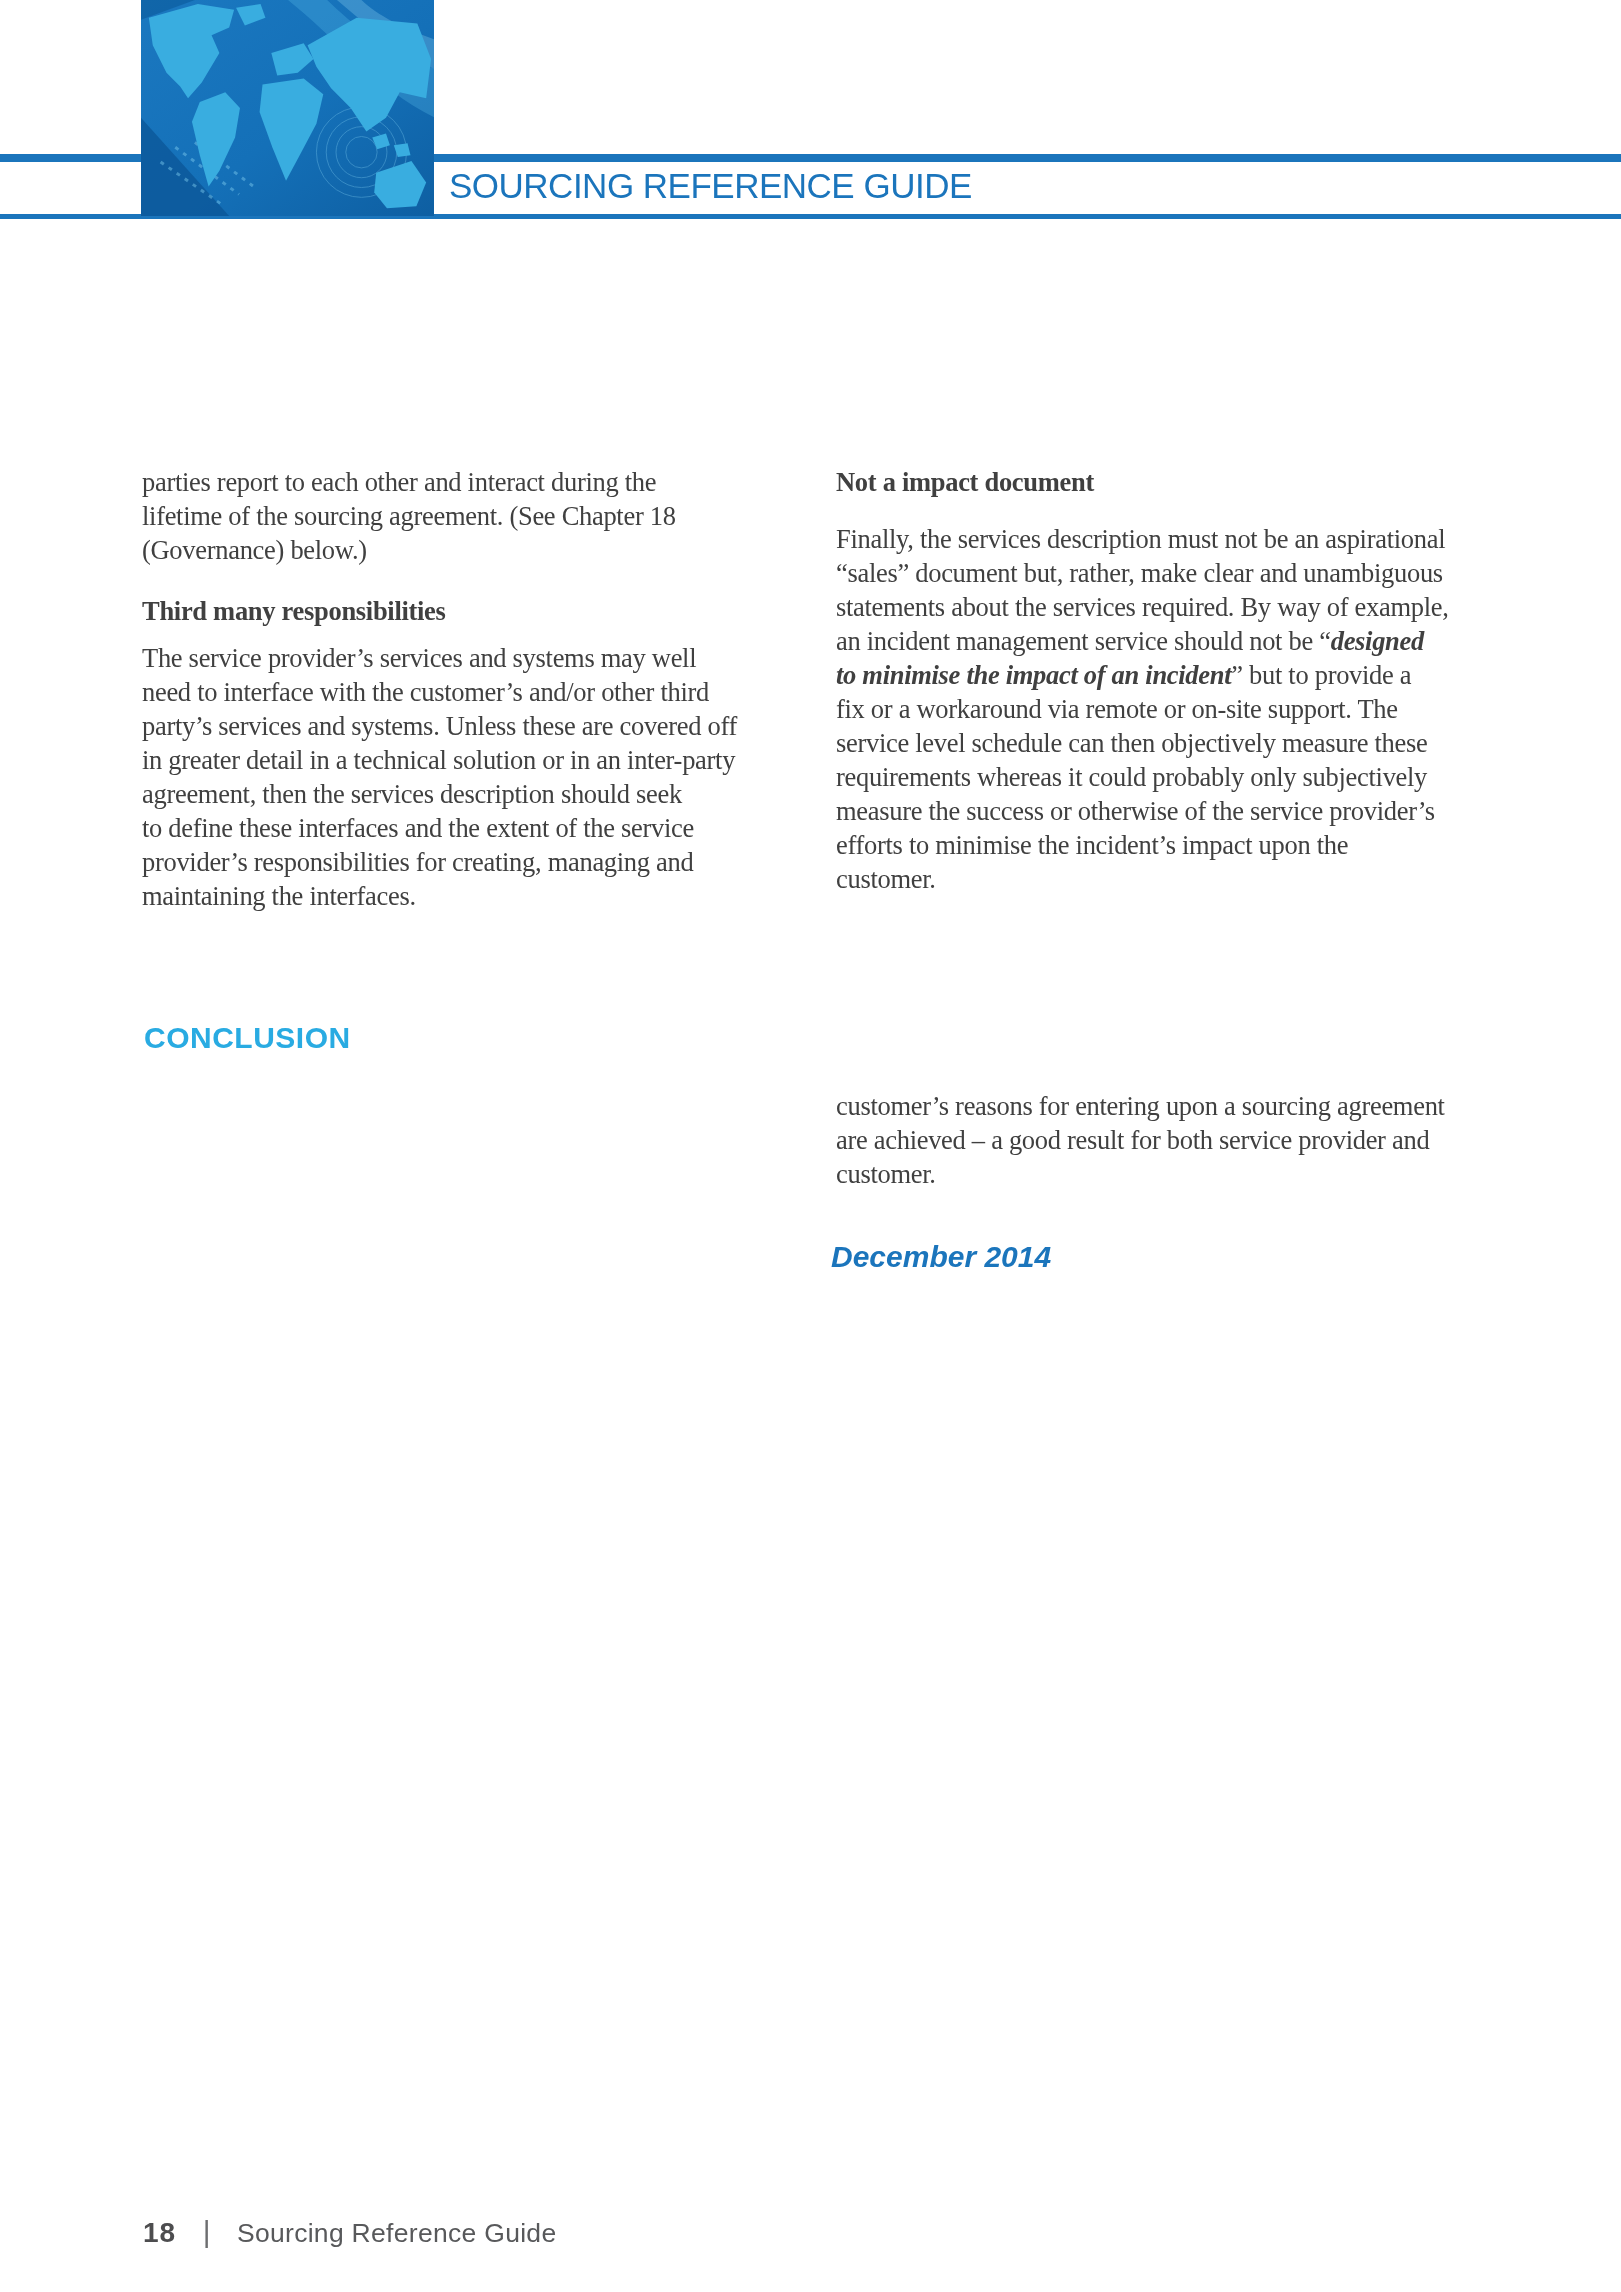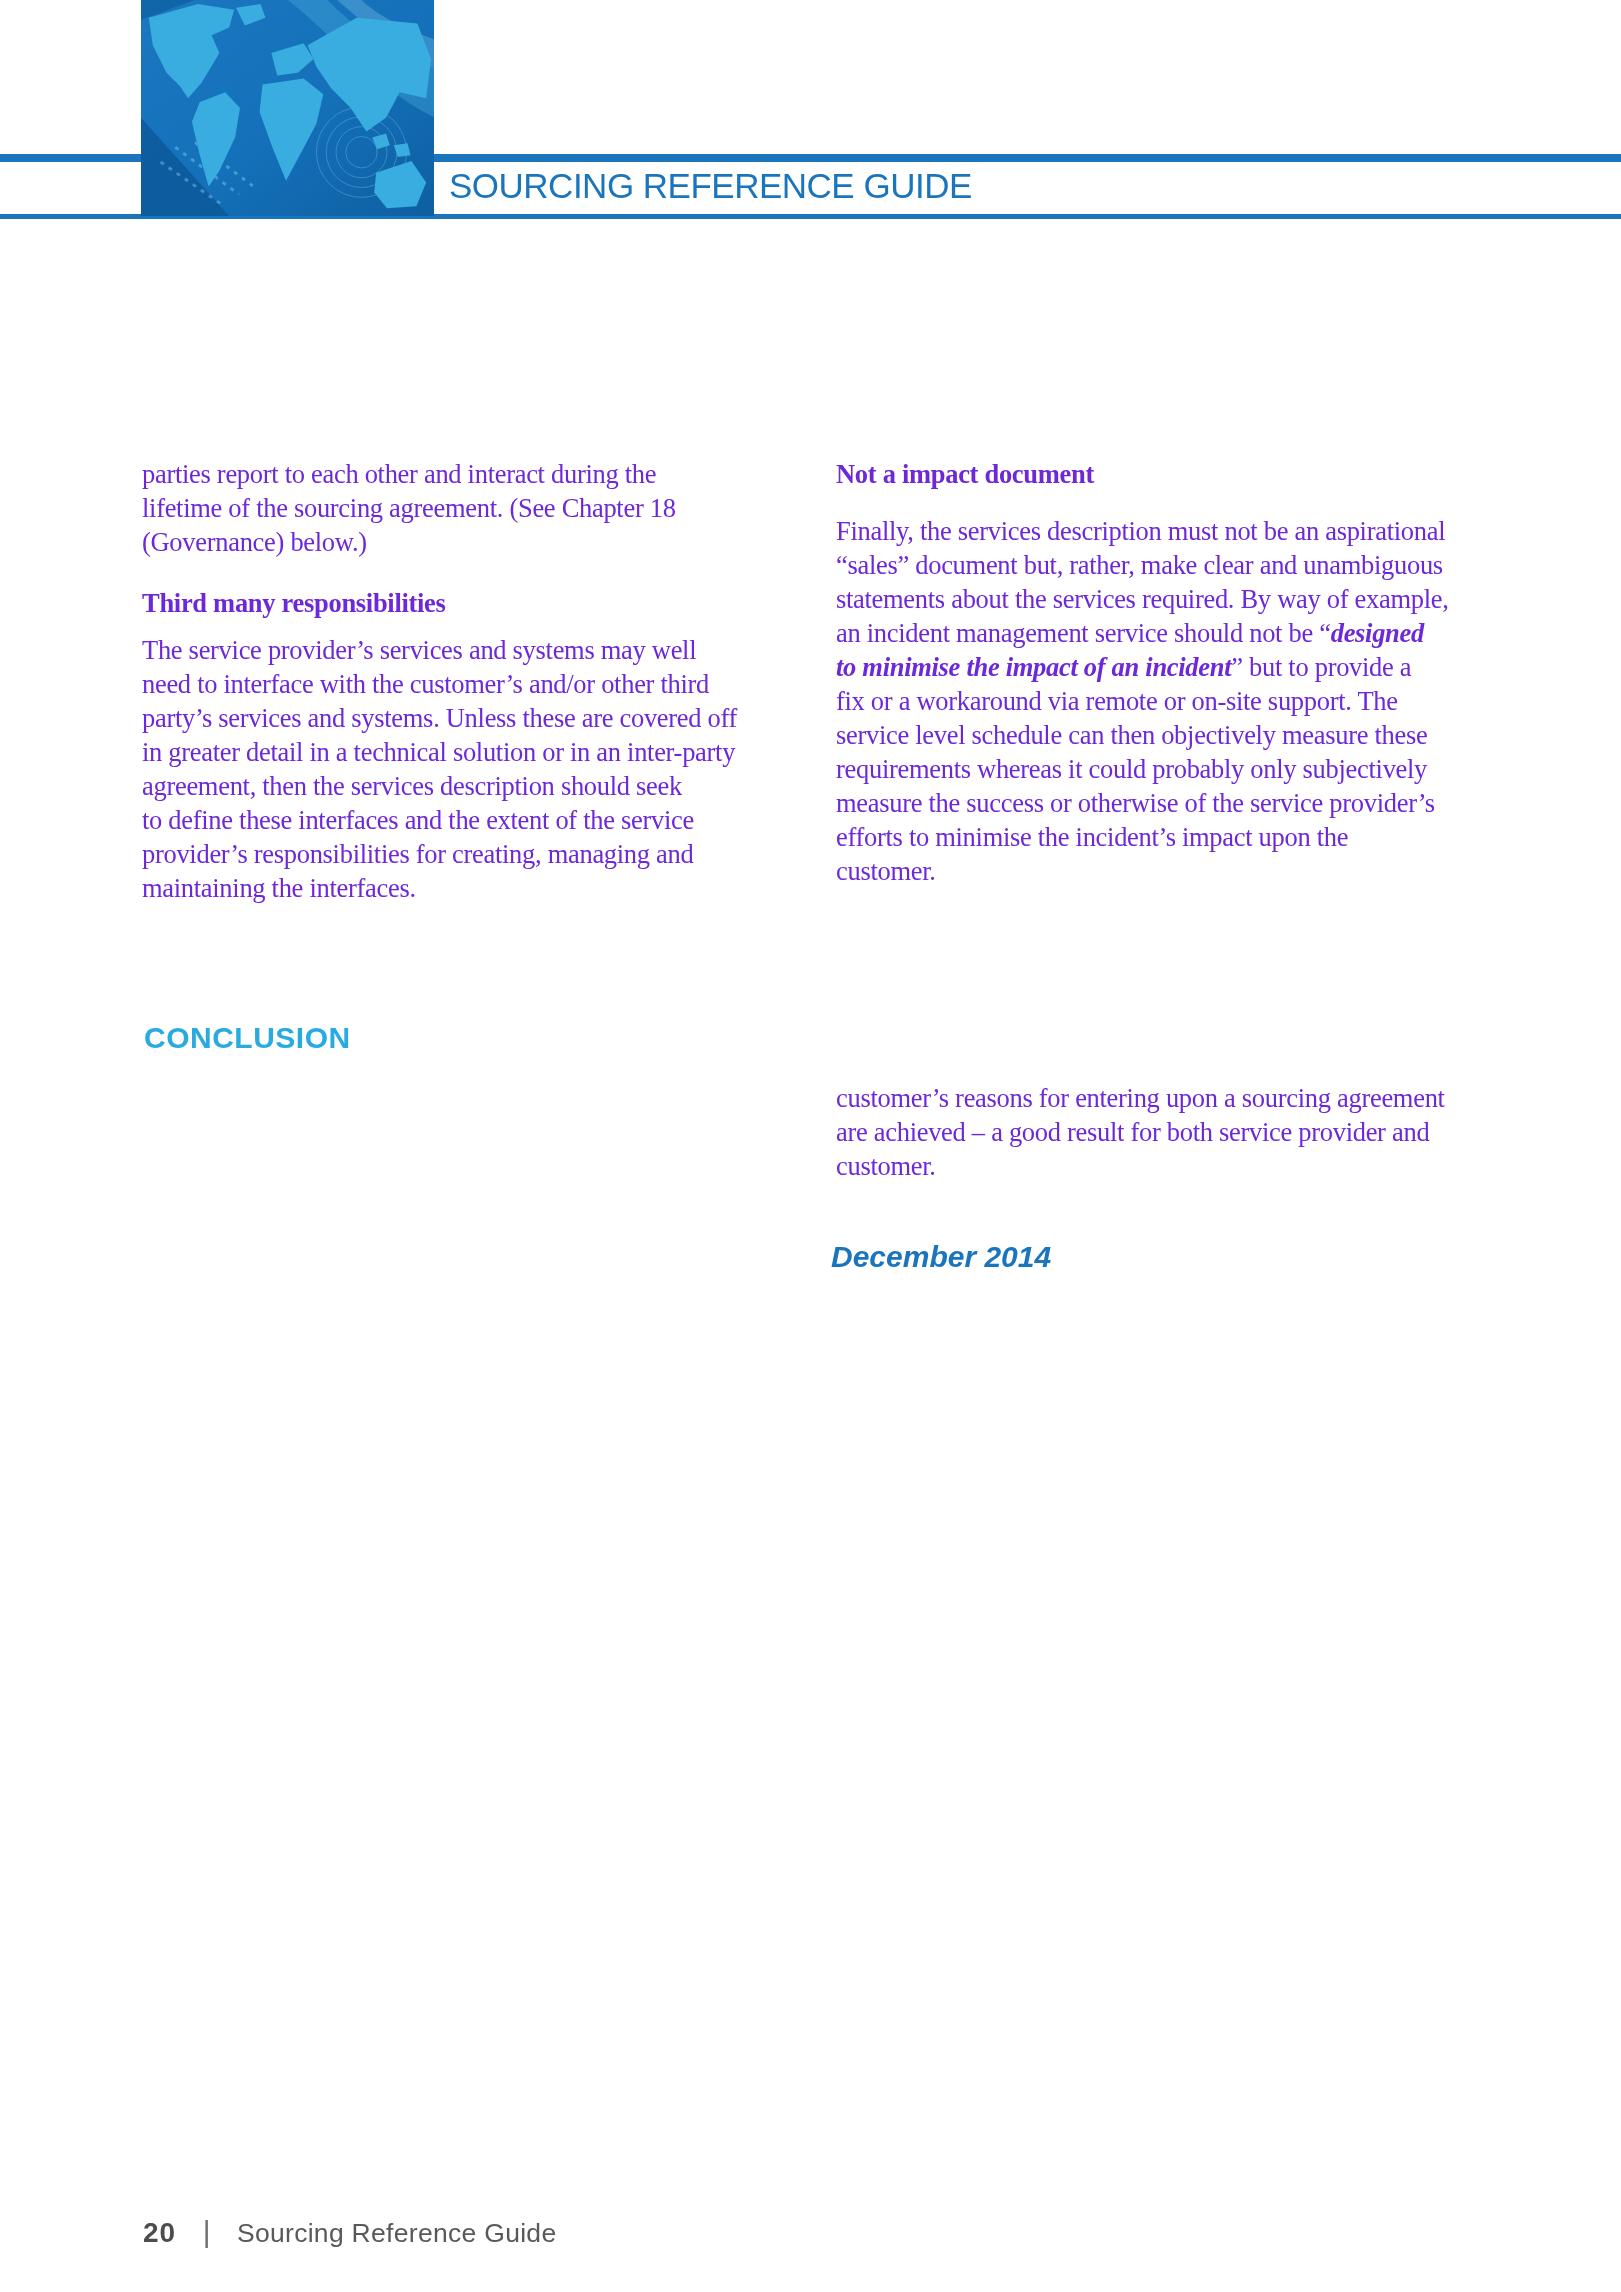--- a/index.html
+++ b/index.html
@@ -18,7 +18,7 @@
 
   
   .txt{position:absolute;white-space:pre;font:26.5px/34px "Liberation Serif",serif;
-       color:#6d28d9;letter-spacing:-0.3px;}
+       color:#404040;letter-spacing:-0.3px;margin-top:8px;}
   .h{font-weight:bold;}
   .em{font-weight:bold;font-style:italic;}
 

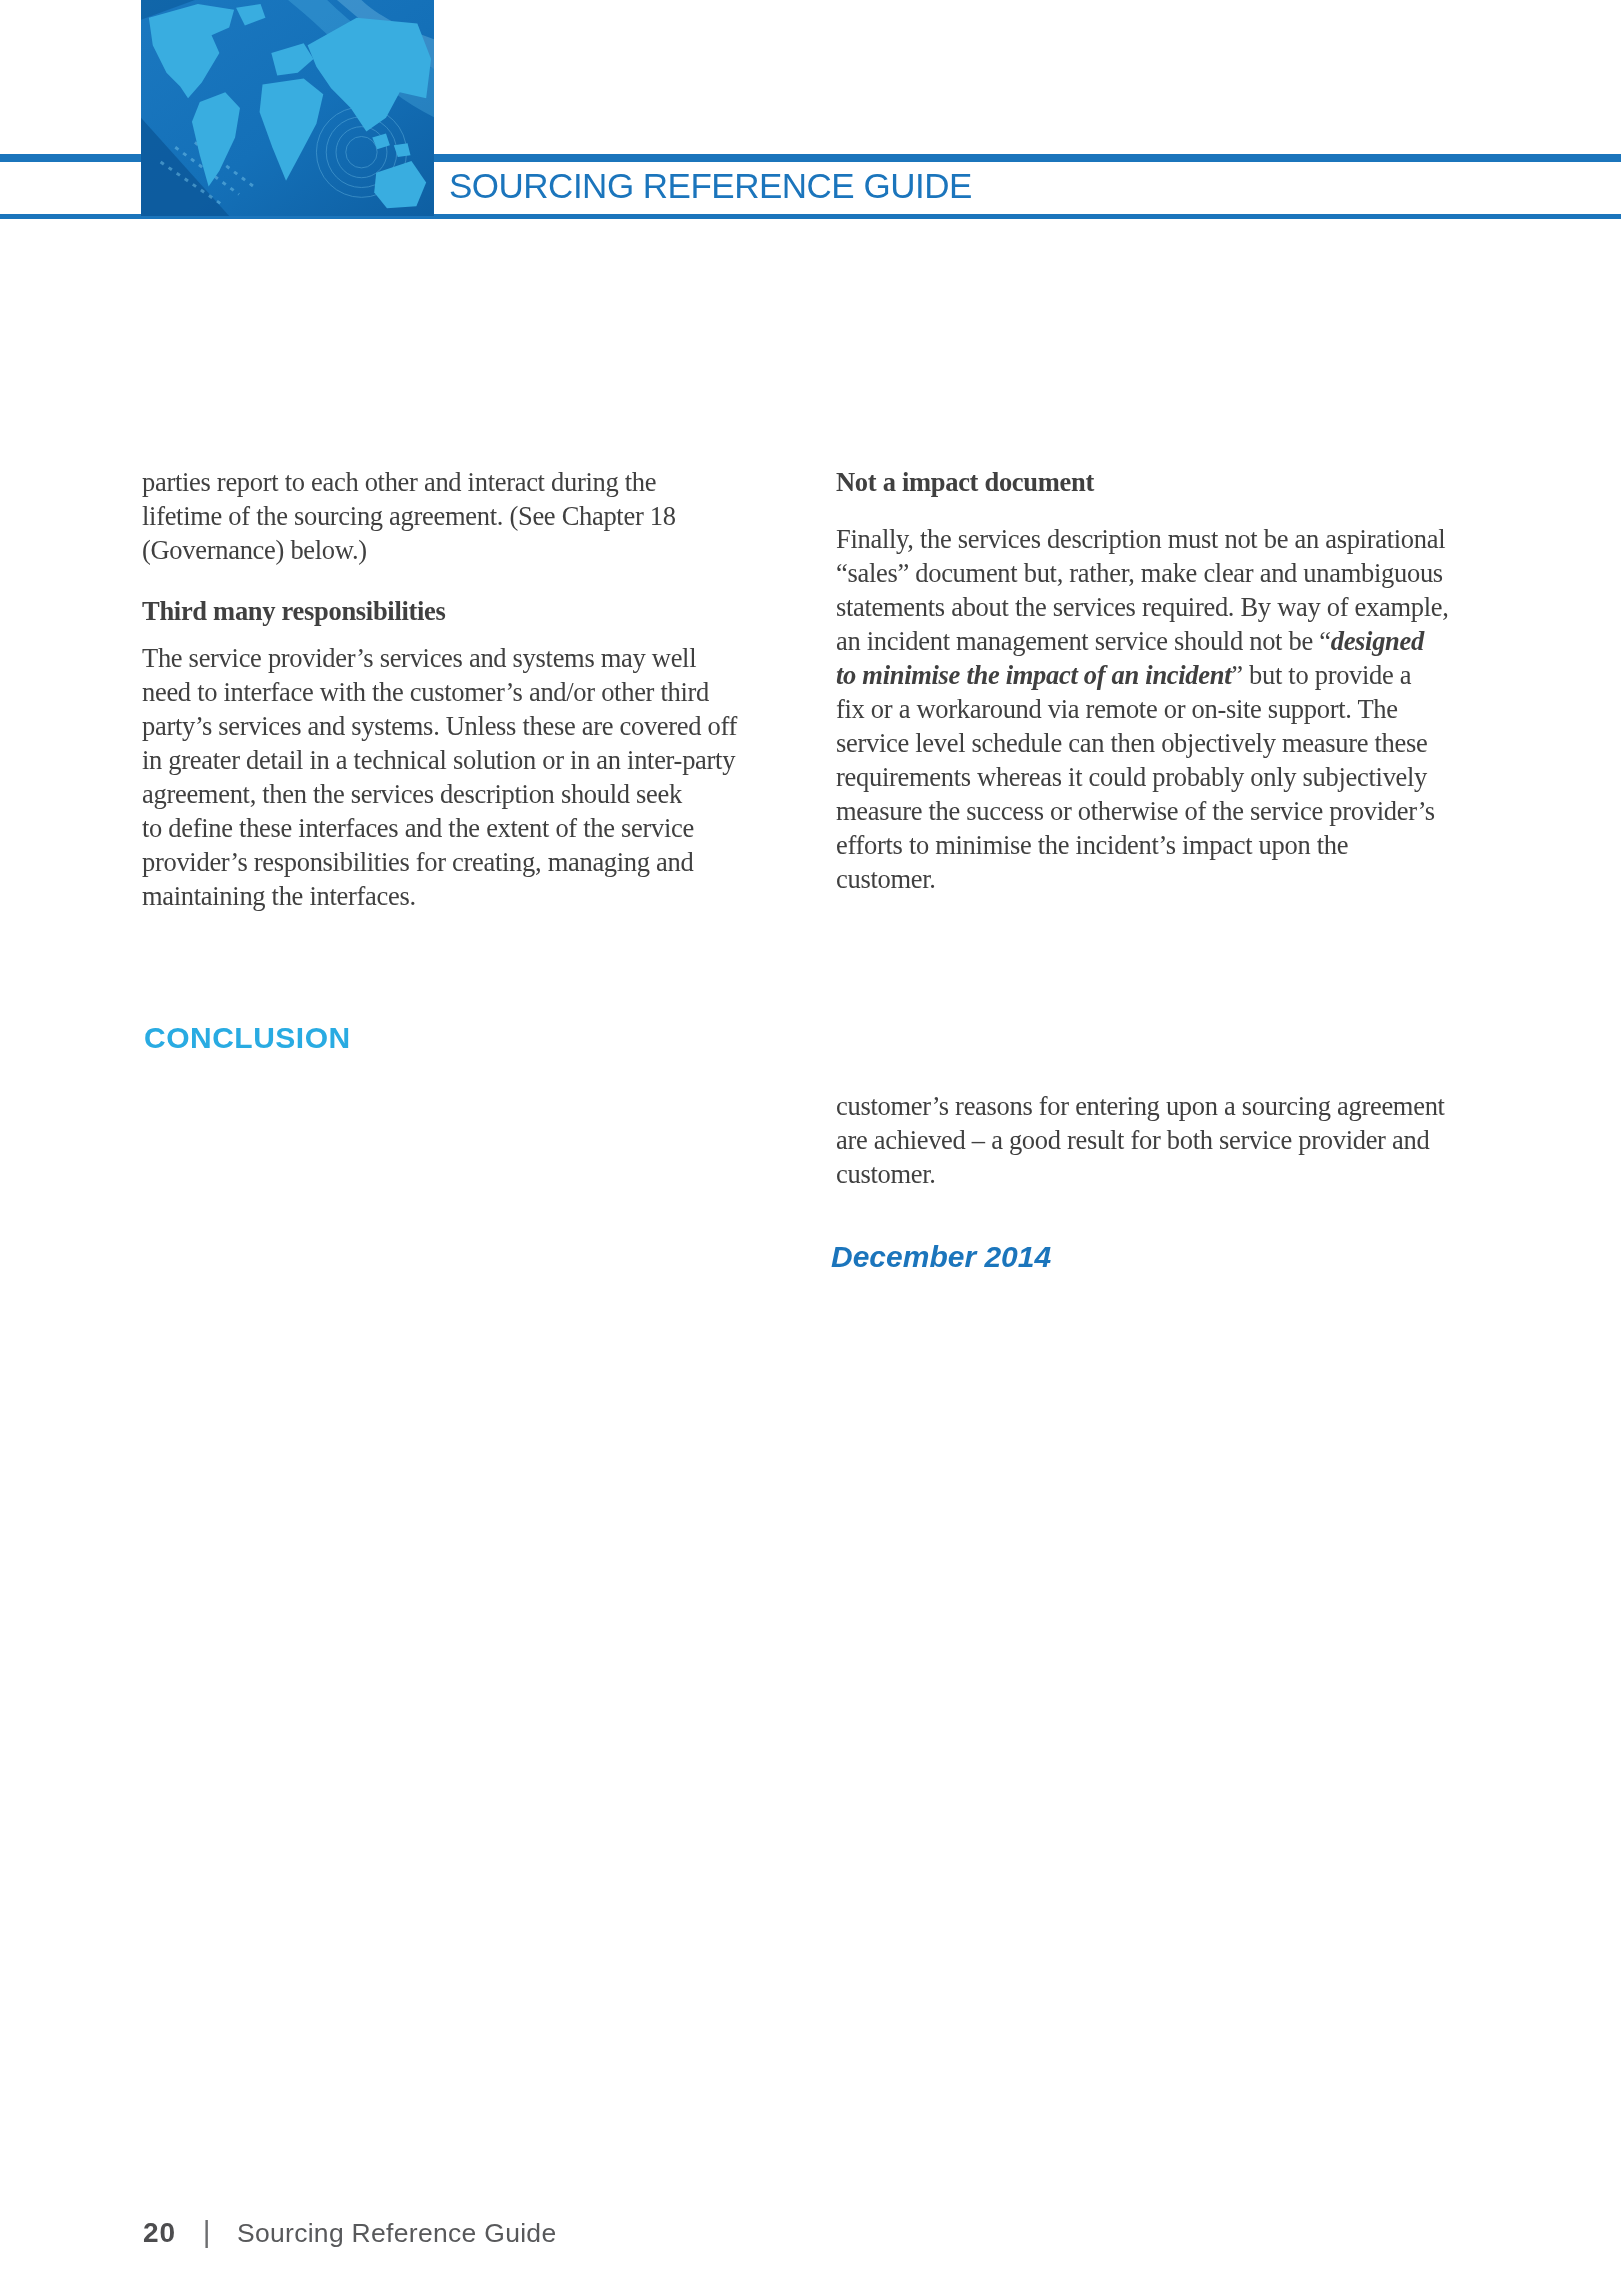--- a/index.html
+++ b/index.html
@@ -121,7 +121,7 @@
   <div class="date">December 2014</div>
 
   <div class="footer">
-    <span class="pagenum">20</span>
+    <span class="pagenum">18</span>
     <span class="sep">|</span>
     <span class="doctitle">Sourcing Reference Guide</span>
   </div>

